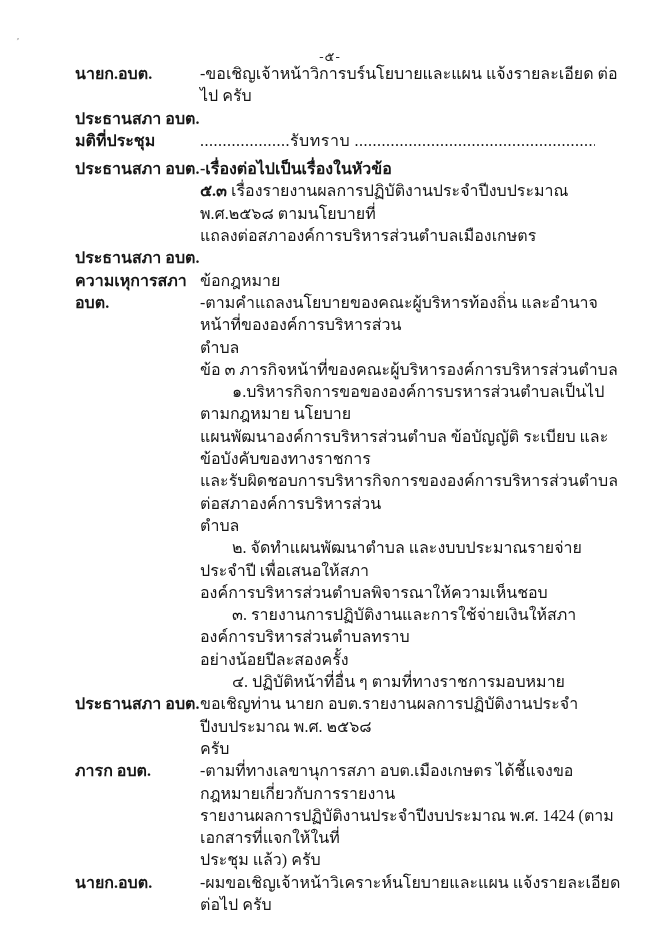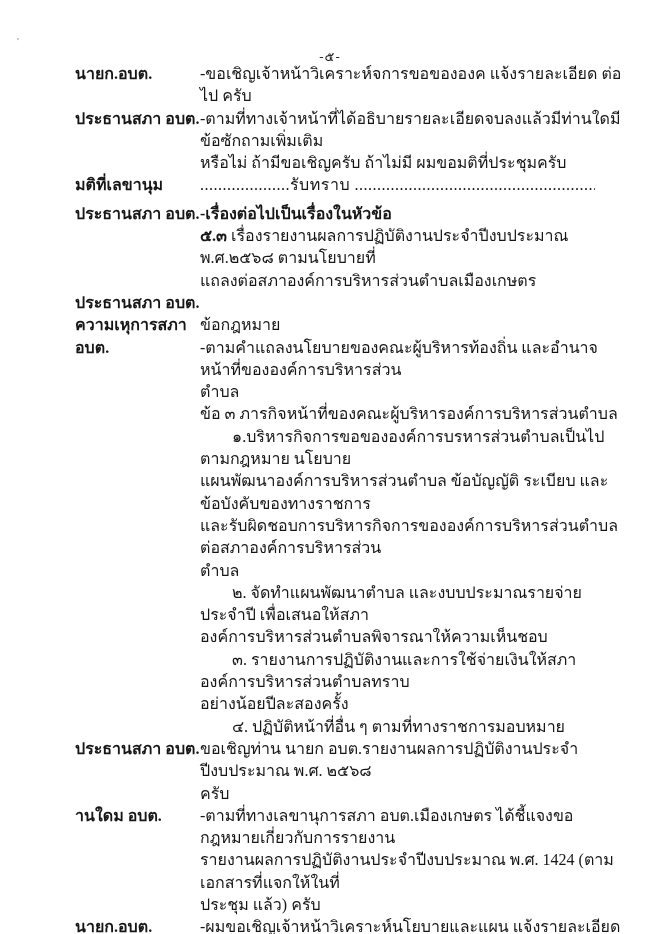--- a/index.html
+++ b/index.html
@@ -42,7 +42,7 @@
 
     <div class="row">
       <div class="label">นายก.อบต.</div>
-      <div class="content">-ขอเชิญเจ้าหน้าวิเคราะห์จการขอขององค แจ้งรายละเอียด ต่อไป  ครับ</div>
+      <div class="content">-ขอเชิญเจ้าหน้าวิการบร์นโยบายและแผน แจ้งรายละเอียด ต่อไป  ครับ</div>
     </div>
 
     <div class="row">

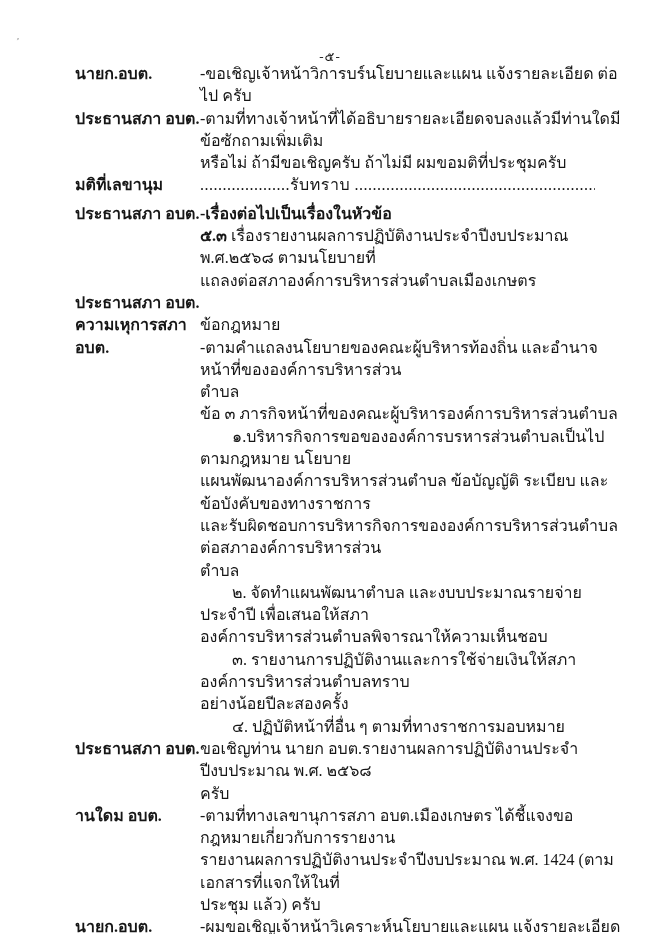--- a/index.html
+++ b/index.html
@@ -47,8 +47,6 @@
 
     <div class="row">
       <div class="label">ประธานสภา อบต.</div>
-      <div class="content">-ตามที่ทางเจ้าหน้าที่ได้อธิบายรายละเอียดจบลงแล้วมีท่านใดมีข้อซักถามเพิ่มเติม
-หรือไม่  ถ้ามีขอเชิญครับ  ถ้าไม่มี ผมขอมติที่ประชุมครับ</div>
     </div>
 
     <div class="row">

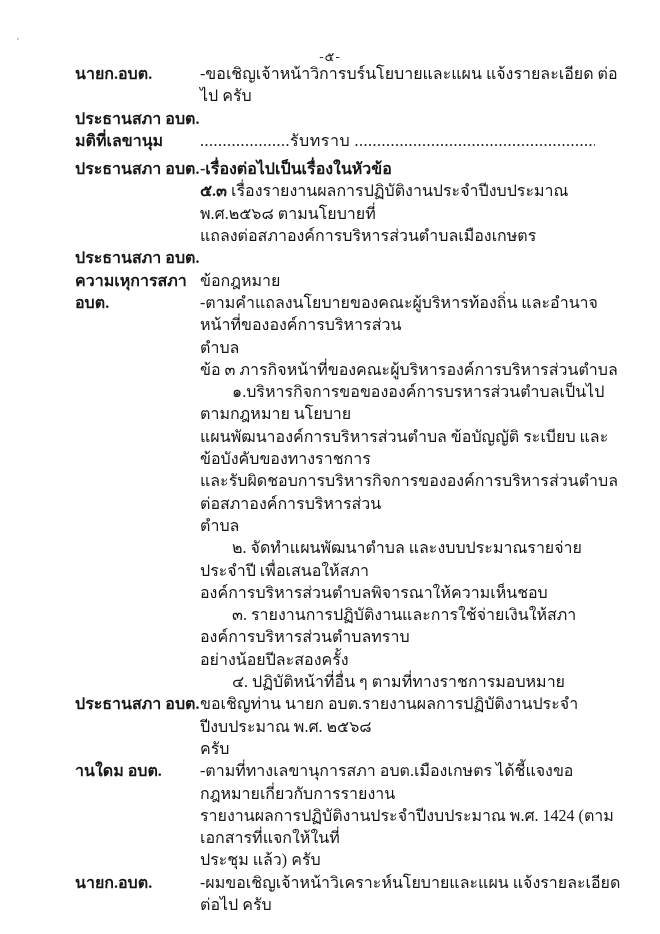--- a/index.html
+++ b/index.html
@@ -50,7 +50,7 @@
     </div>
 
     <div class="row">
-      <div class="label">มติที่เลขานุม</div>
+      <div class="label">มติที่ประชุม</div>
       <div class="content dotline">....................รับทราบ ...................................................................................................................</div>
     </div>
 

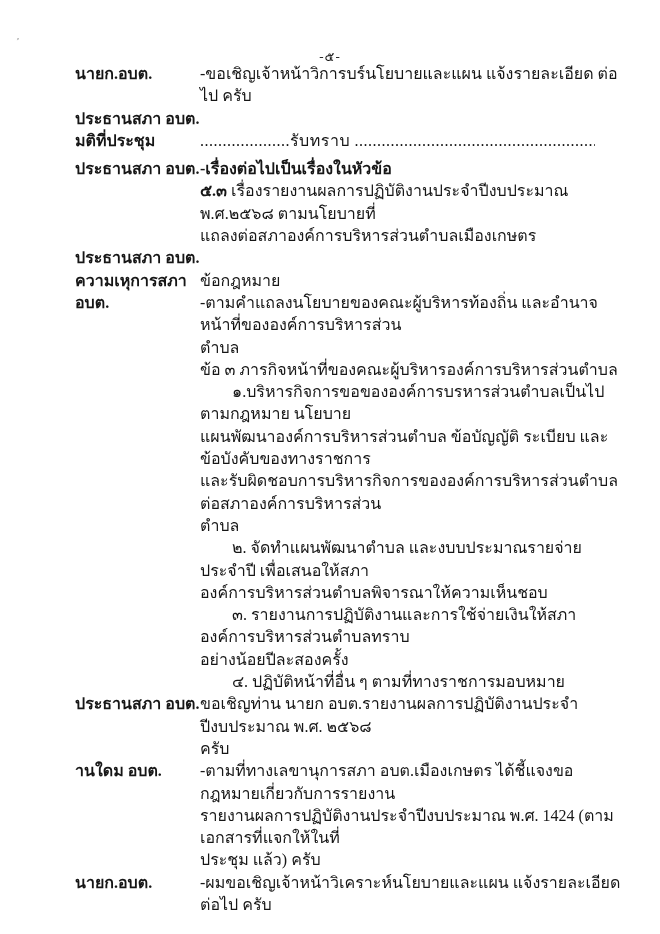--- a/index.html
+++ b/index.html
@@ -89,7 +89,7 @@
     </div>
 
     <div class="row">
-      <div class="label">านใดม อบต.</div>
+      <div class="label">ภารก อบต.</div>
       <div class="content">-ตามที่ทางเลขานุการสภา อบต.เมืองเกษตร ได้ชี้แจงขอกฎหมายเกี่ยวกับการรายงาน
 รายงานผลการปฏิบัติงานประจำปีงบประมาณ พ.ศ. 1424  (ตามเอกสารที่แจกให้ในที่
 ประชุม แล้ว) ครับ</div>

